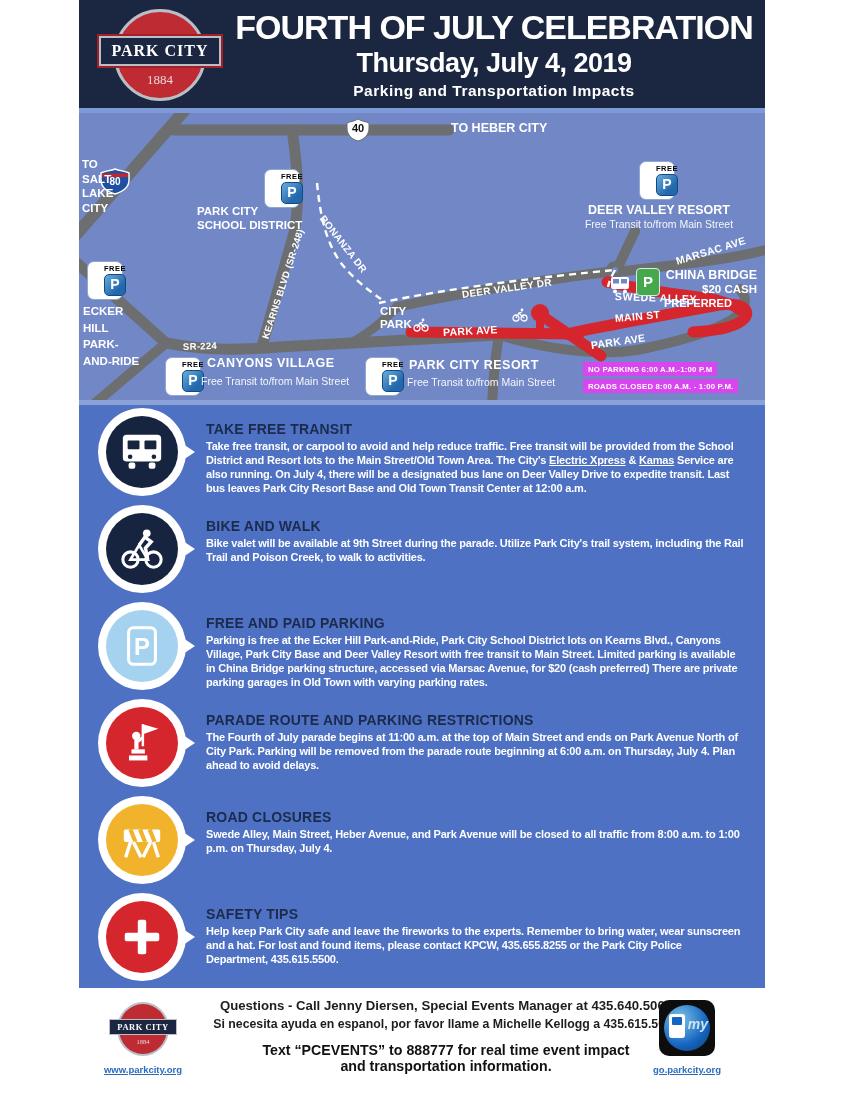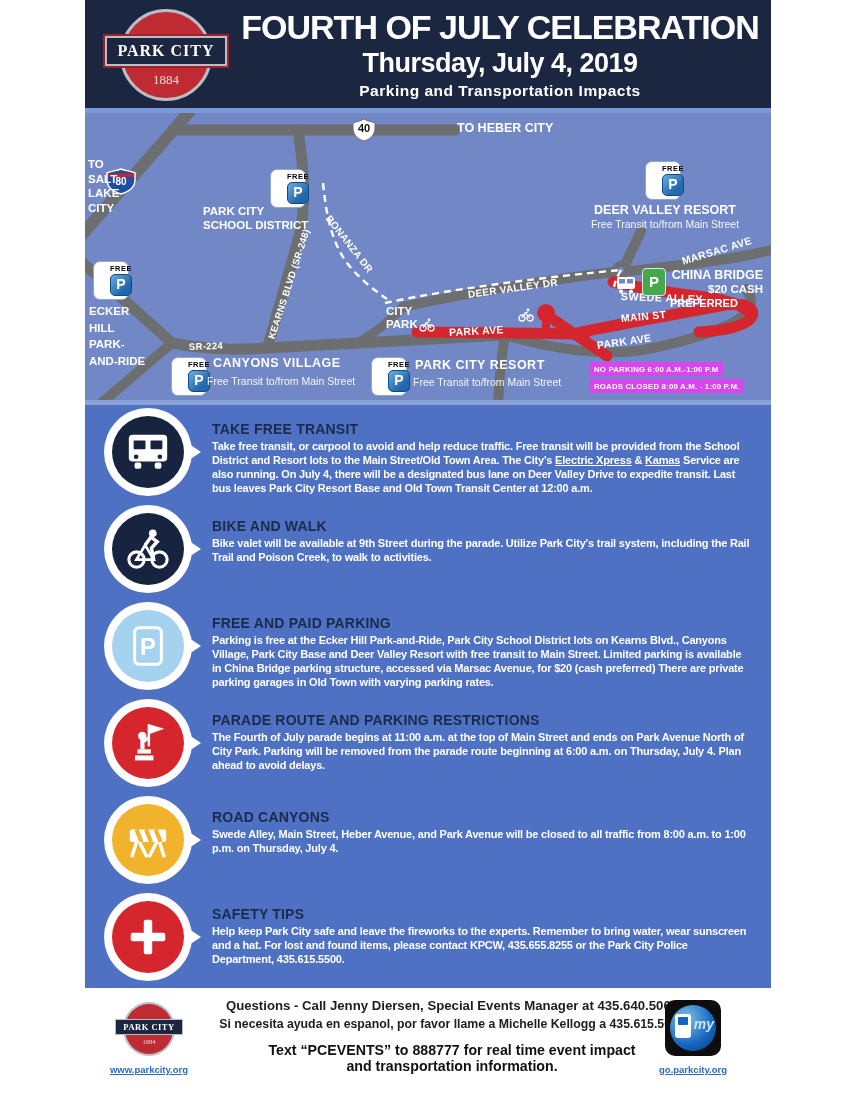--- a/index.html
+++ b/index.html
@@ -5,7 +5,7 @@
   * { margin:0; padding:0; box-sizing:border-box; }
   html,body { background:#ffffff; }
   body { font-family:"Liberation Sans", sans-serif; width:850px; height:1100px; position:relative; }
-  .page { position:absolute; left:85px; top:0; width:744px; height:1100px; }
+  .page { position:absolute; left:79px; top:0; width:744px; height:1100px; }
 
   
   .header { position:absolute; left:0; top:0; width:686px; height:108px; background:#1b2740; }

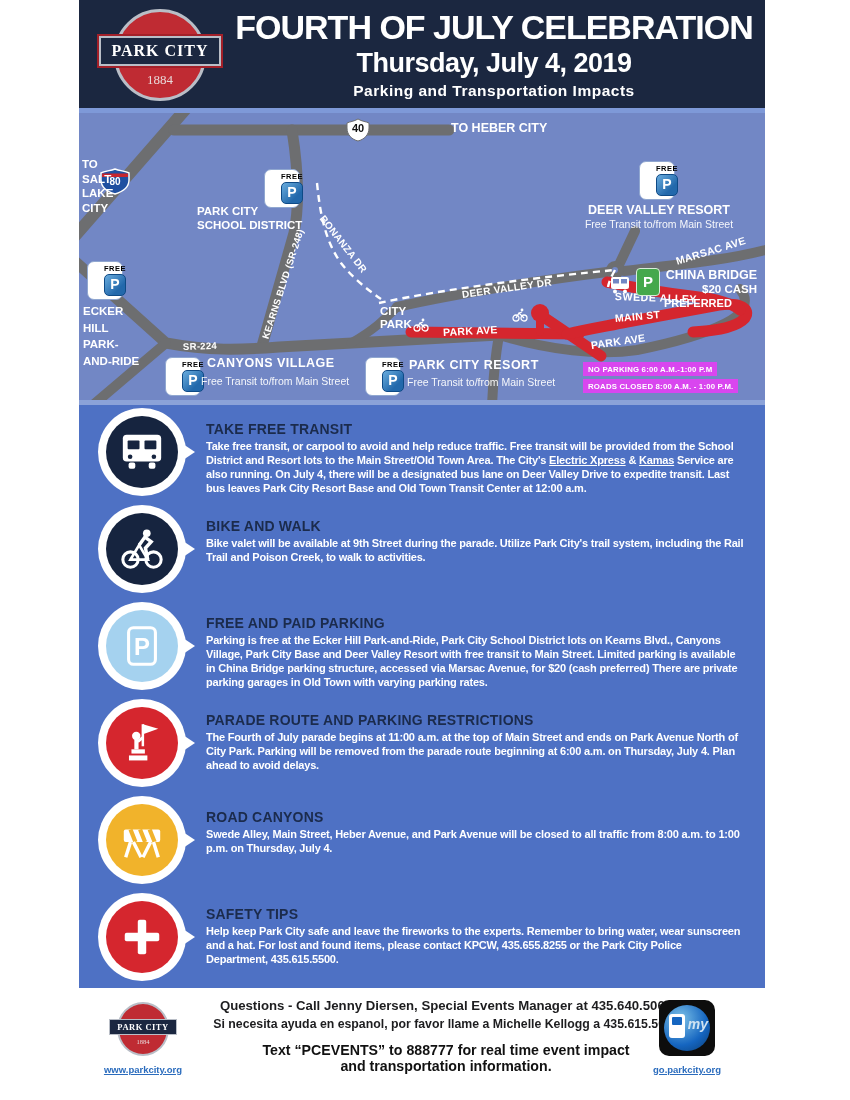--- a/index.html
+++ b/index.html
@@ -355,7 +355,7 @@
           </div>
         </div>
       <div class="texts">
-        <h3>ROAD CANYONS</h3>
+        <h3>ROAD CLOSURES</h3>
         <p>Swede Alley, Main Street, Heber Avenue, and Park Avenue will be closed to all traffic from 8:00 a.m. to 1:00 p.m. on Thursday, July 4.</p>
       </div>
     </div>

